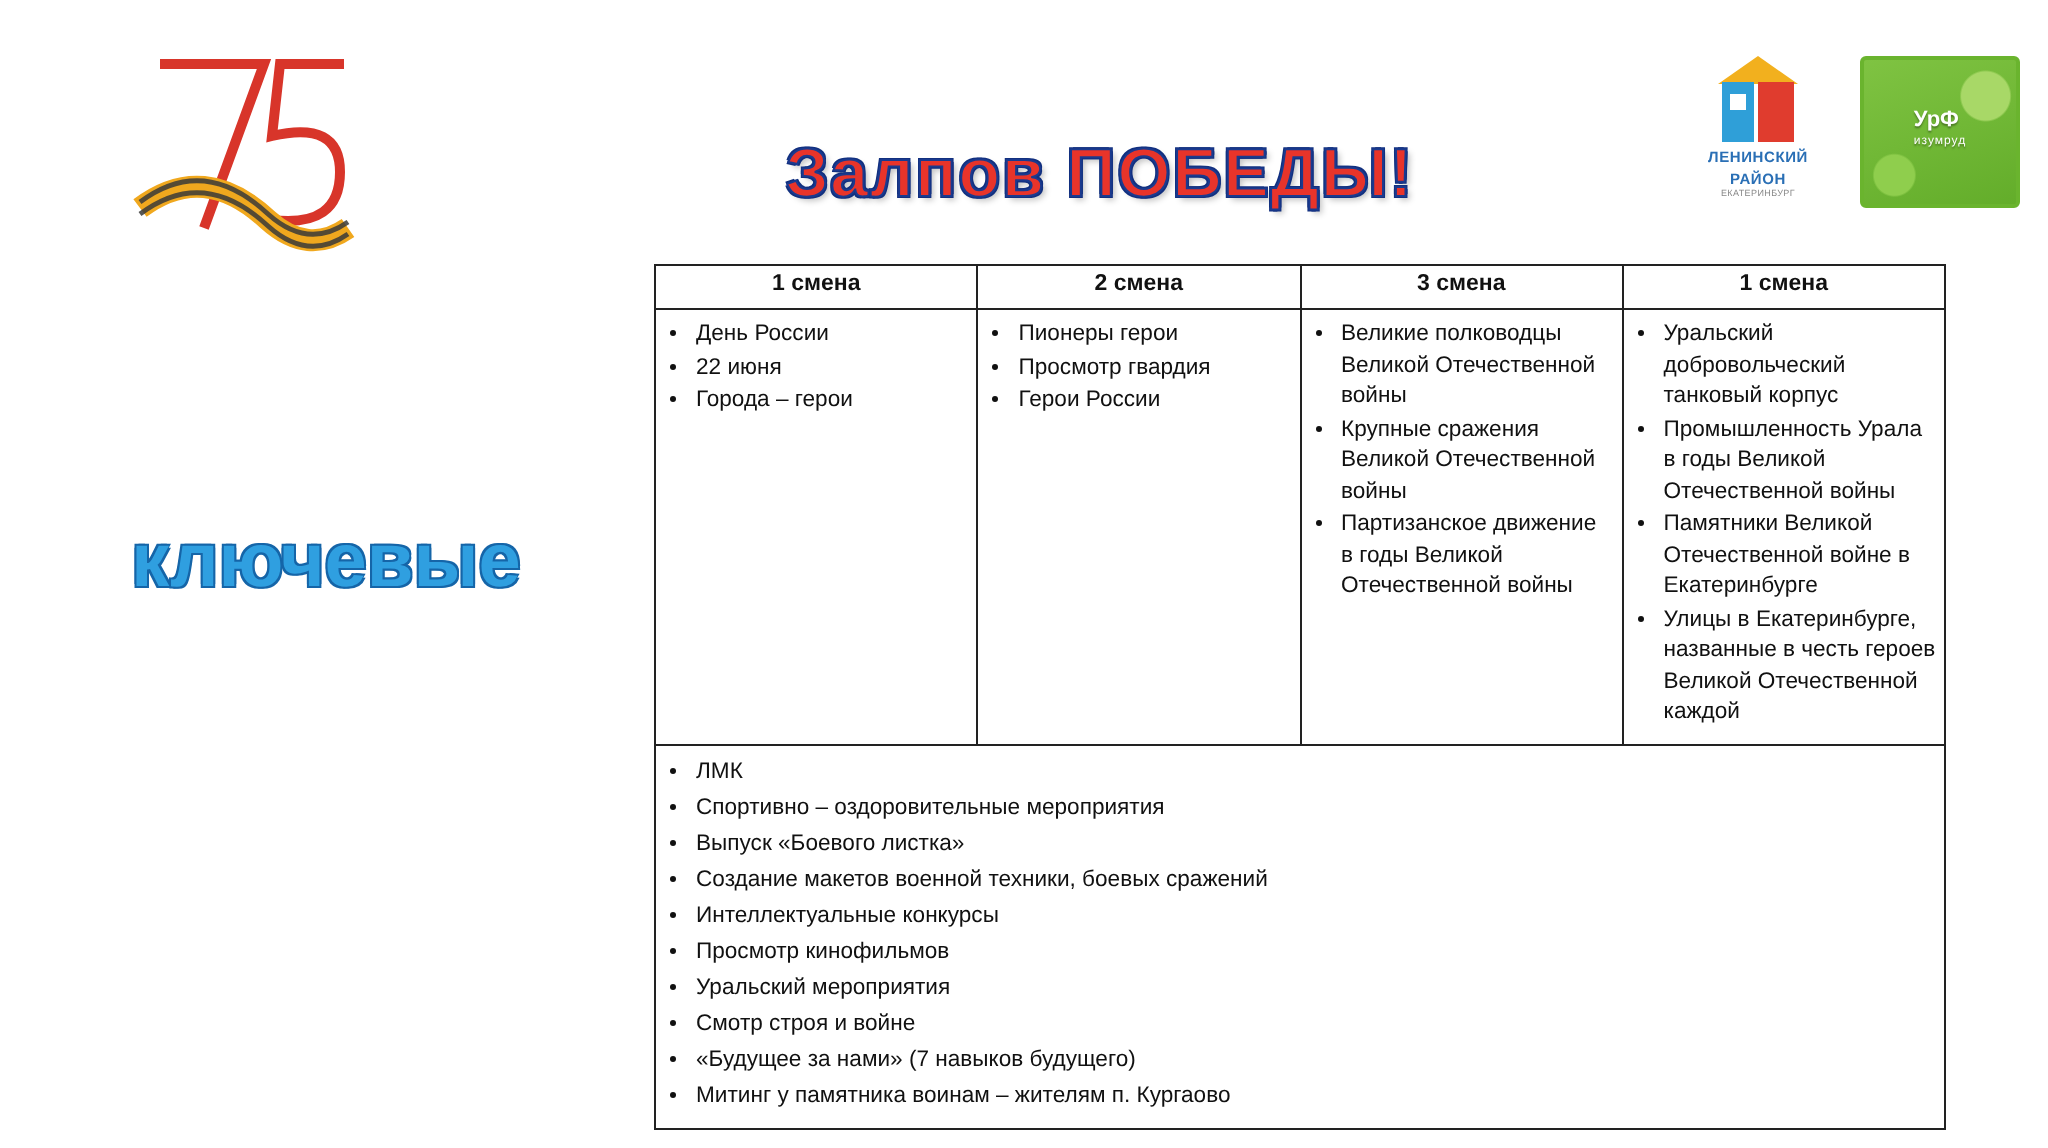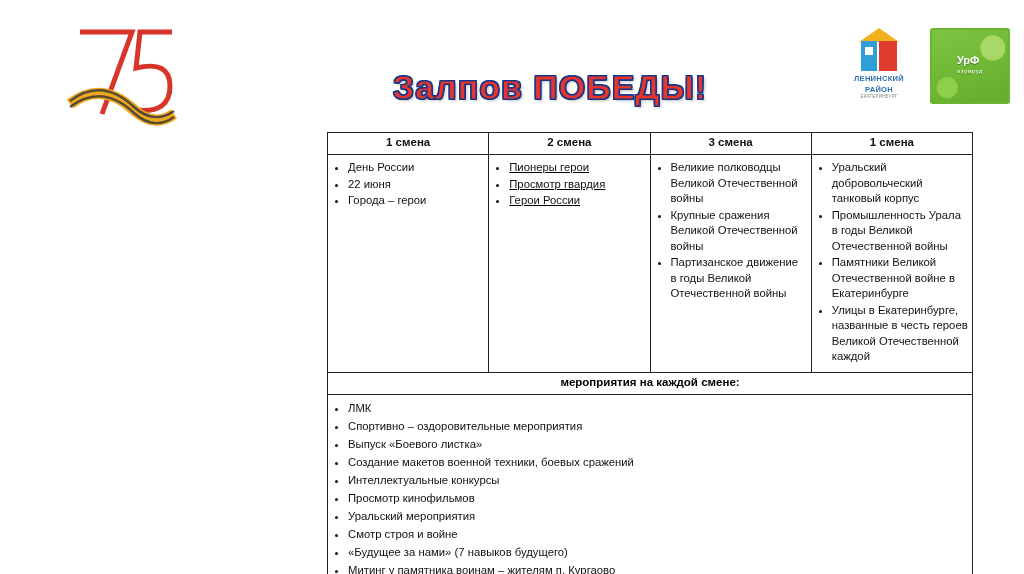--- a/index.html
+++ b/index.html
@@ -187,7 +187,7 @@
     margin-bottom: 1px;
   }
   td.c1 { width: 140px; }
-  td.c2 { width: 133px; text-decoration: underline; }
+  td.c2 { width: 133px; }
   td.c3 { width: 160px; }
   td.c4 { width: 213px; }
 

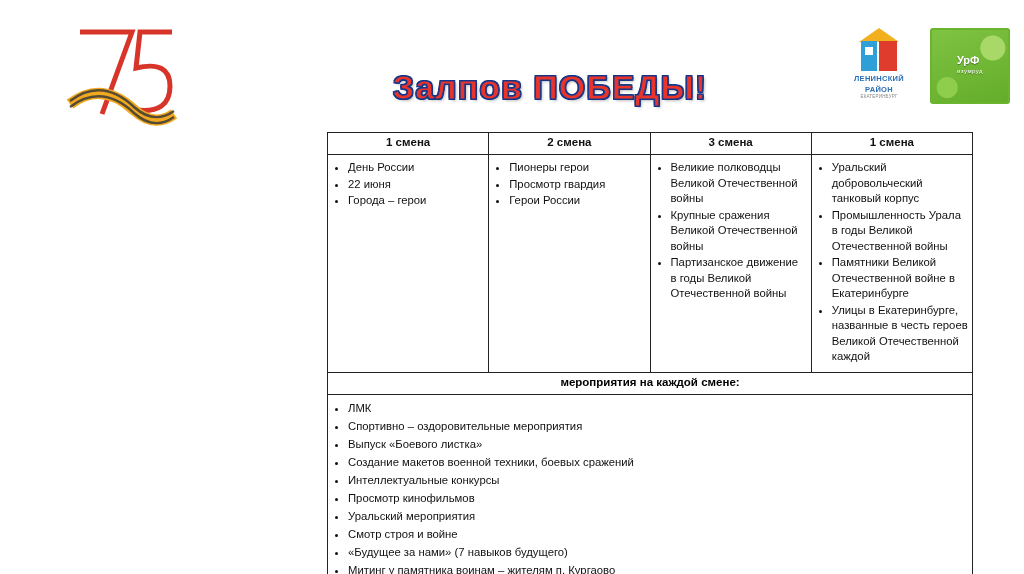--- a/index.html
+++ b/index.html
@@ -247,6 +247,7 @@
 </div>
 
 <div class="side-heading">
+  <div>ключевые</div>
 </div>
 
 <div class="tbl-wrap">

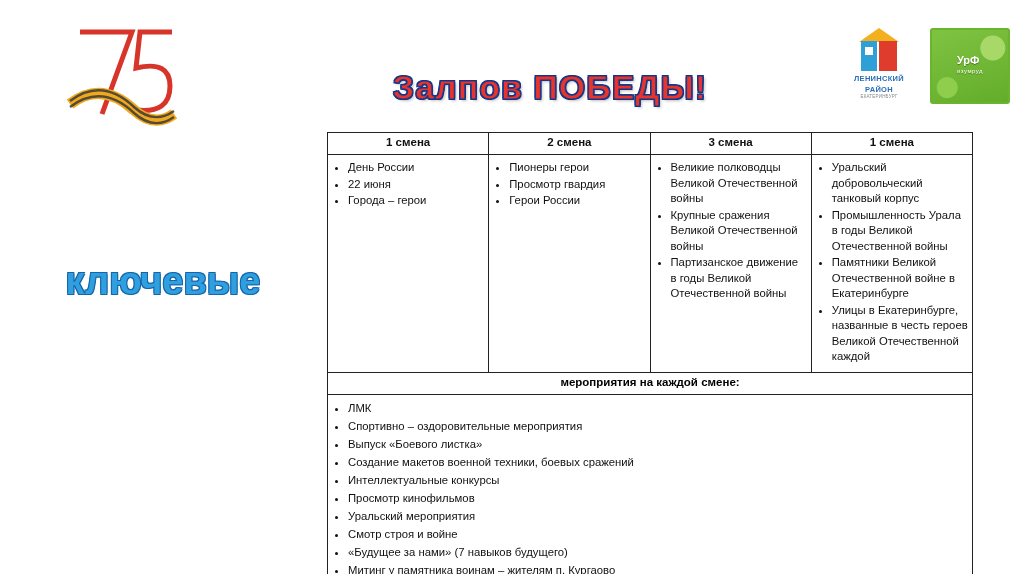--- a/index.html
+++ b/index.html
@@ -293,9 +293,6 @@
         </td>
       </tr>
       <tr>
-        <td class="events-hdr" colspan="4">мероприятия на каждой смене:</td>
-      </tr>
-      <tr>
         <td class="events-cell" colspan="4">
           <ul class="bul">
             <li>ЛМК</li>

